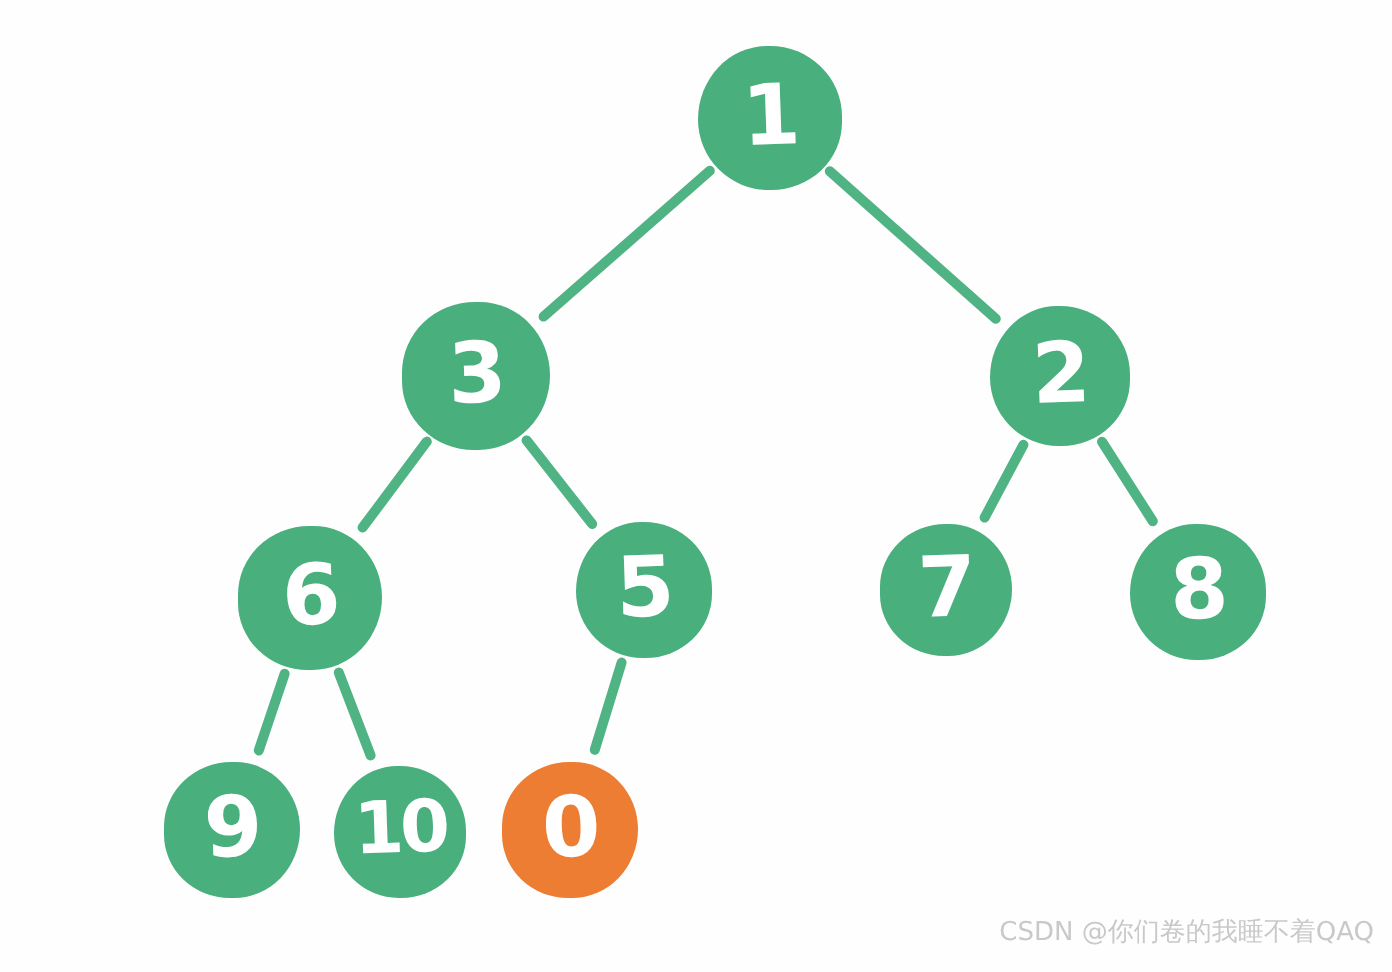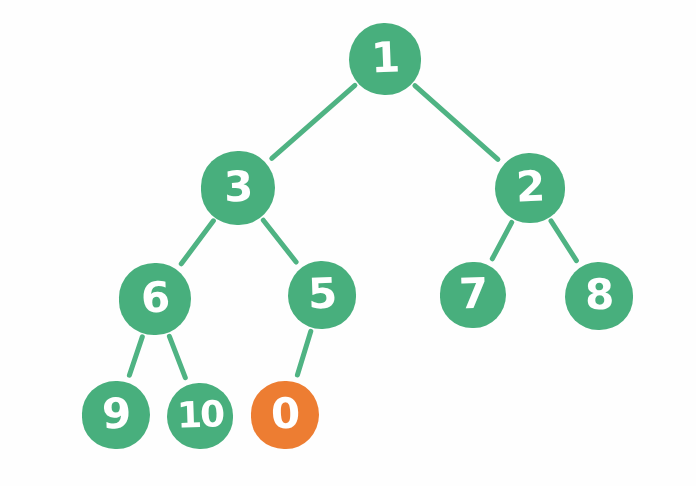--- a/index.html
+++ b/index.html
@@ -108,6 +108,7 @@
         <span>0</span>
       </div>
     </div>
+  <div class="watermark">CSDN @你们卷的我睡不着QAQ</div>
 </div>
 
 </body></html>

